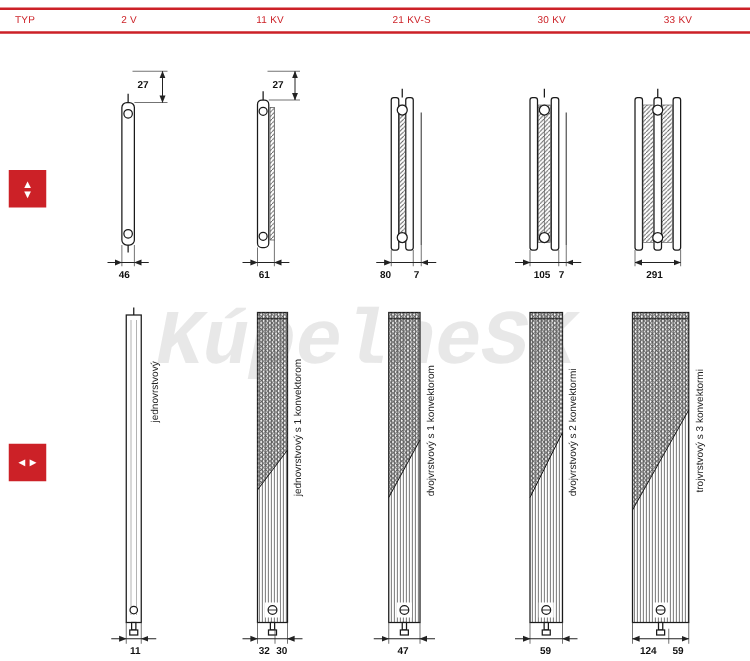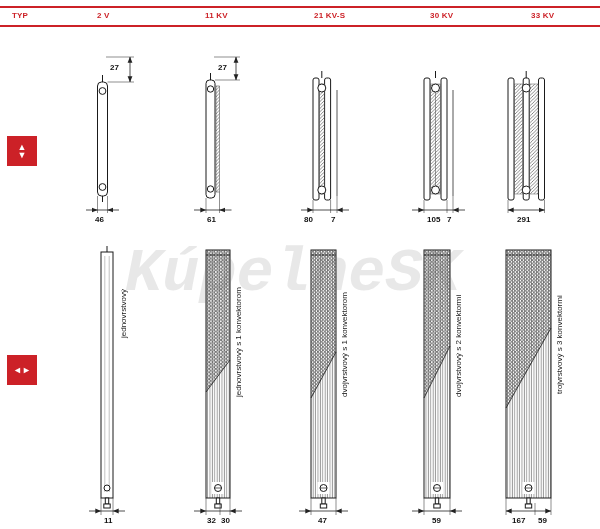--- a/index.html
+++ b/index.html
@@ -9,7 +9,7 @@
     font-family:"Liberation Sans", sans-serif; overflow:hidden;
   }
   .hdr-line { position:absolute; left:0; width:600px; height:2px; background:#cc2127; }
-  .hdr-label { position:absolute; color:#cc2127; font-size:8px; letter-spacing:.2px; white-space:nowrap;font-weight:bold; }
+  .hdr-label { position:absolute; color:#cc2127; font-size:8px; letter-spacing:.2px; white-space:nowrap; }
   .dim { position:absolute; font-size:8px; font-weight:bold; color:#111; white-space:nowrap;text-align:center; }
   .vlabel {
     position:absolute; font-size:8px; color:#222; white-space:nowrap;

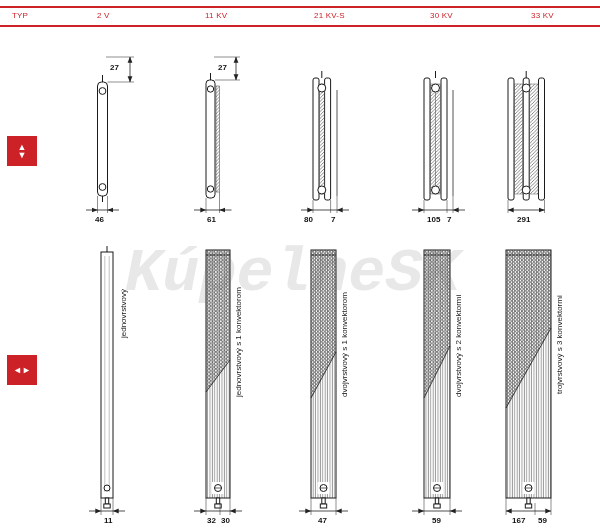--- a/index.html
+++ b/index.html
@@ -253,7 +253,7 @@
 <span class="dim" style="left:221px;top:516px">30</span>
 <span class="dim" style="left:318px;top:516px">47</span>
 <span class="dim" style="left:432px;top:516px">59</span>
-<span class="dim" style="left:512px;top:516px">167</span>
+<span class="dim" style="left:512px;top:516px">124</span>
 <span class="dim" style="left:538px;top:516px">59</span>
 
 <span class="vlabel" style="left:119px;top:338px">jednovrstvový</span>

